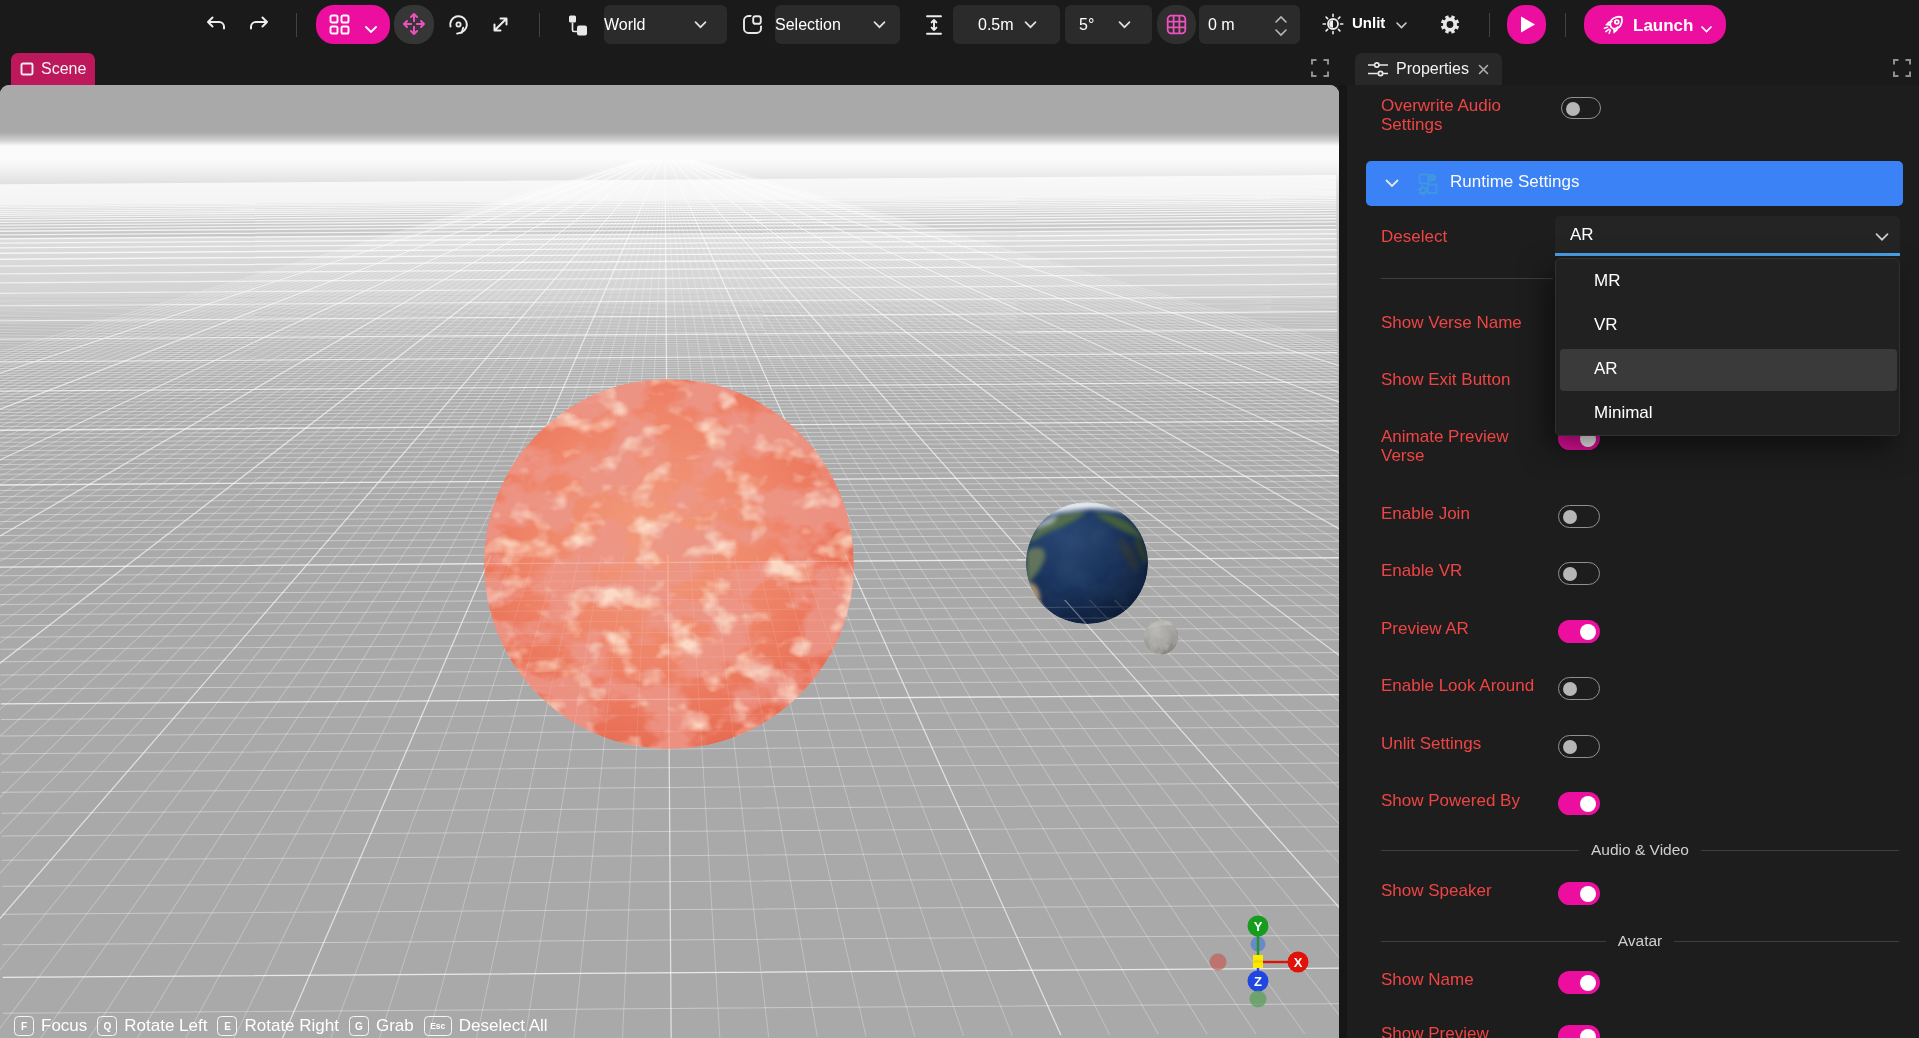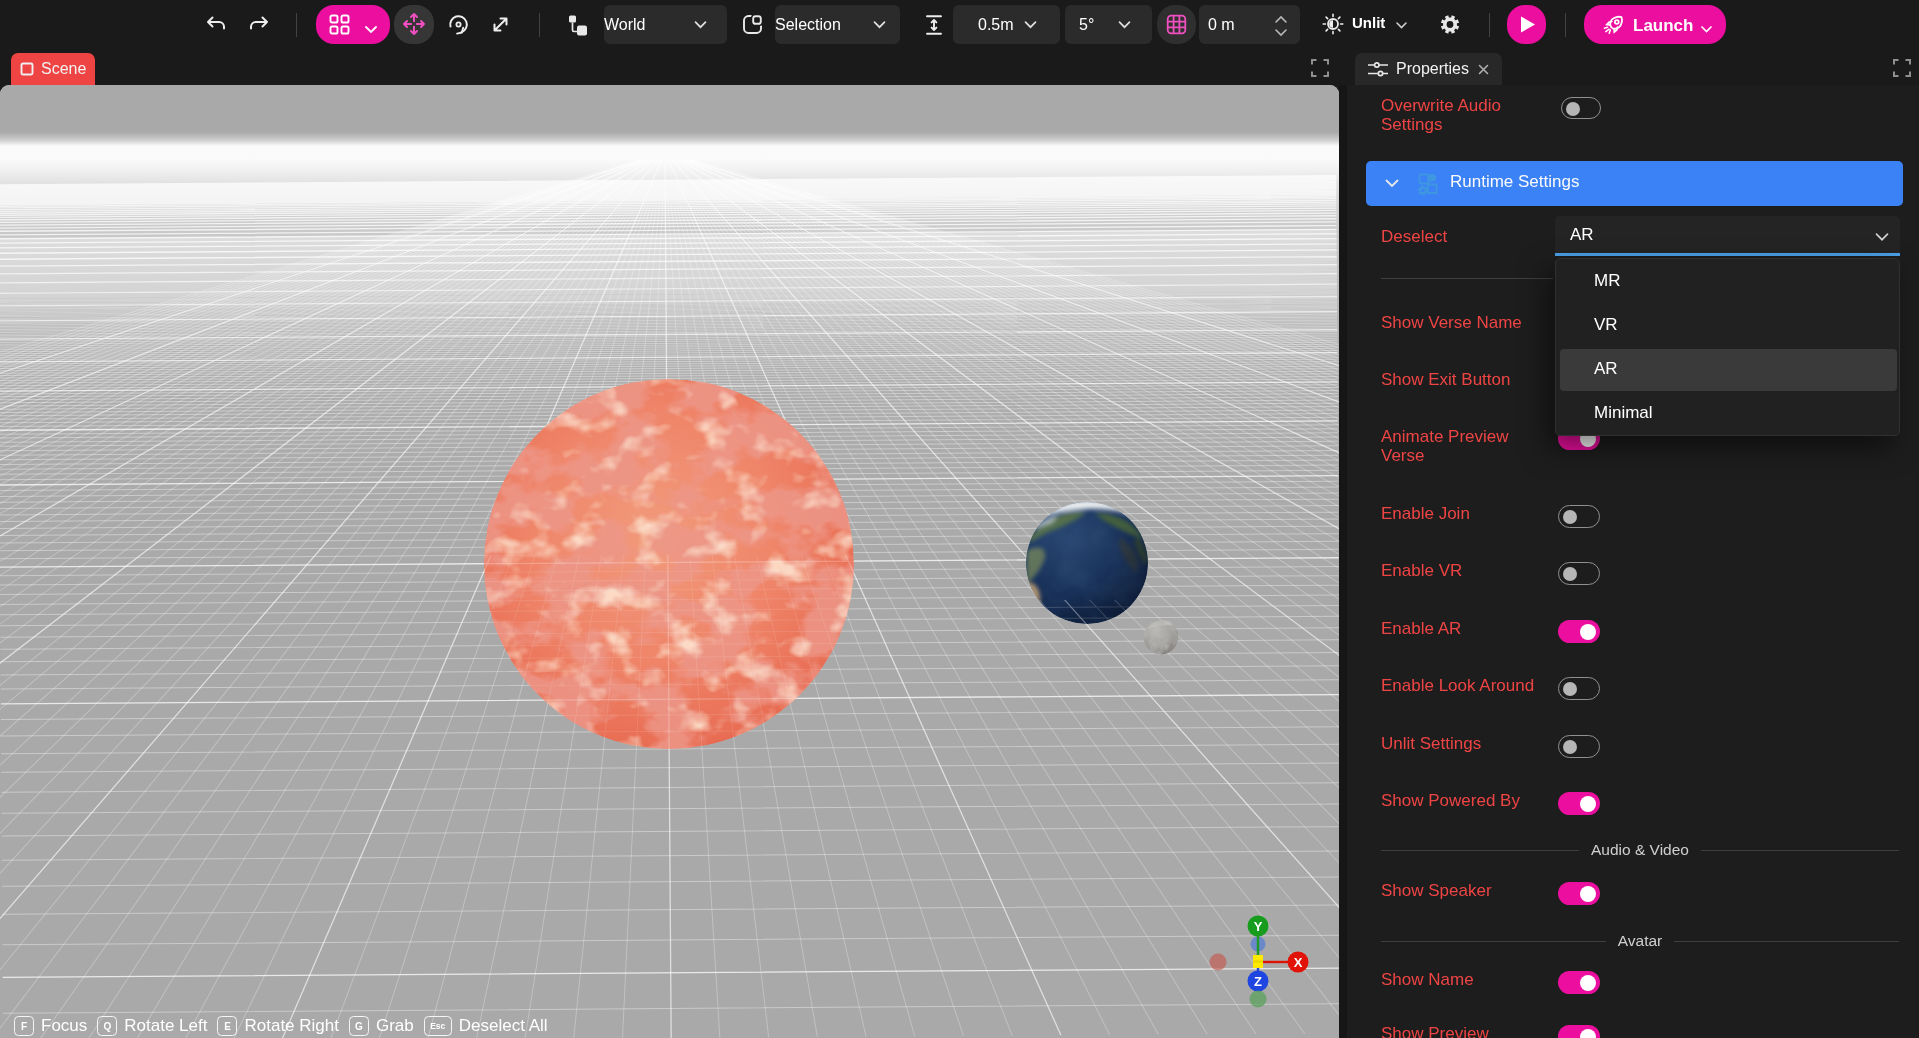--- a/index.html
+++ b/index.html
@@ -126,7 +126,7 @@
     </div>
   </div>
 <div class="abs" style="left:0;top:50px;width:1919px;height:35px;background:#1a1a1a">
-    <div class="abs" style="left:11px;top:3px;width:84px;height:32px;background:#ef4444;border-radius:7px 7px 0 0">
+    <div class="abs" style="left:11px;top:3px;width:84px;height:32px;background:#be185d;border-radius:7px 7px 0 0">
       <svg class="abs" style="left:9px;top:9px" width="14" height="14" viewBox="0 0 14 14" fill="none" stroke="#f0f0f0" stroke-width="1.9">
         <rect x="1.5" y="1.5" width="11" height="11" rx="1.5"></rect>
       </svg>

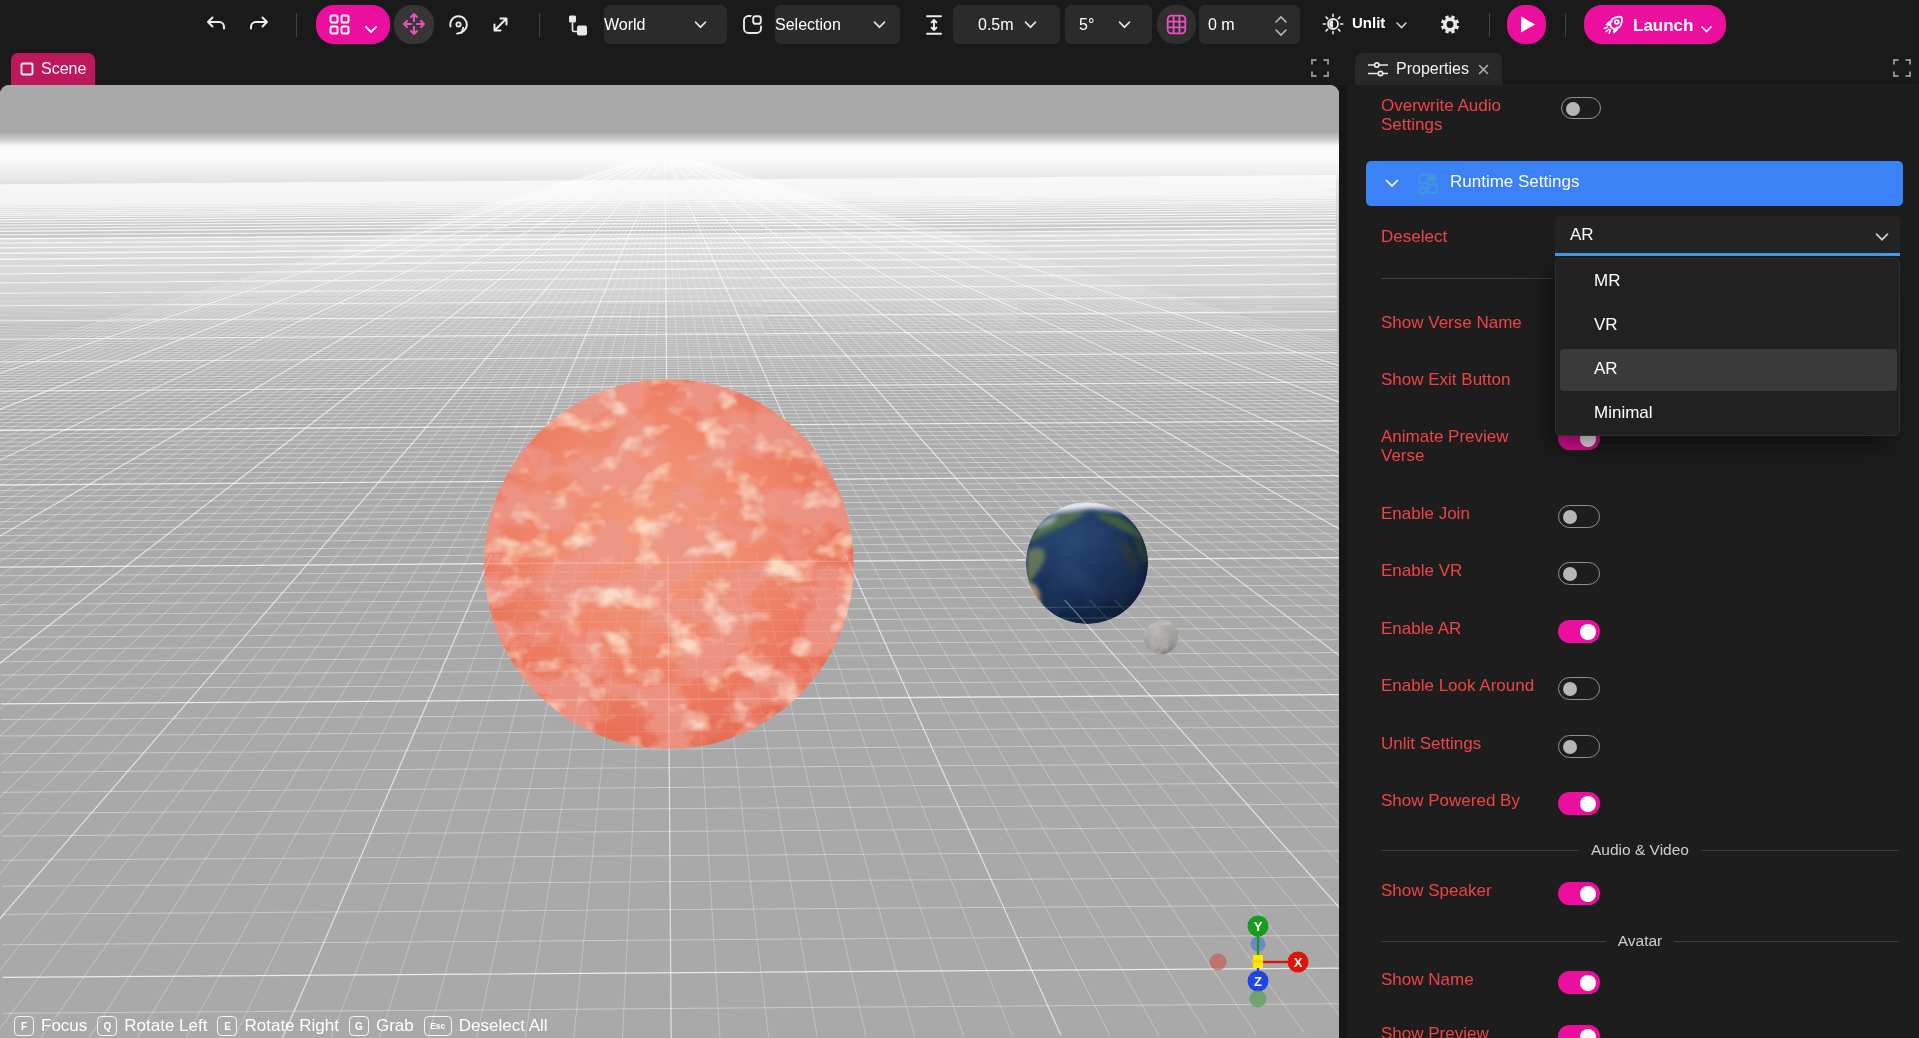--- a/index.html
+++ b/index.html
@@ -338,7 +338,7 @@
 <div class="tg off" style="top:505px"></div>
 <div class="tglrow" style="top:561px">Enable VR</div>
 <div class="tg off" style="top:562px"></div>
-<div class="tglrow" style="top:619px">Enable AR</div>
+<div class="tglrow" style="top:619px">Preview AR</div>
 <div class="tg on" style="top:620px"></div>
 <div class="tglrow" style="top:676px">Enable Look Around</div>
 <div class="tg off" style="top:677px"></div>

